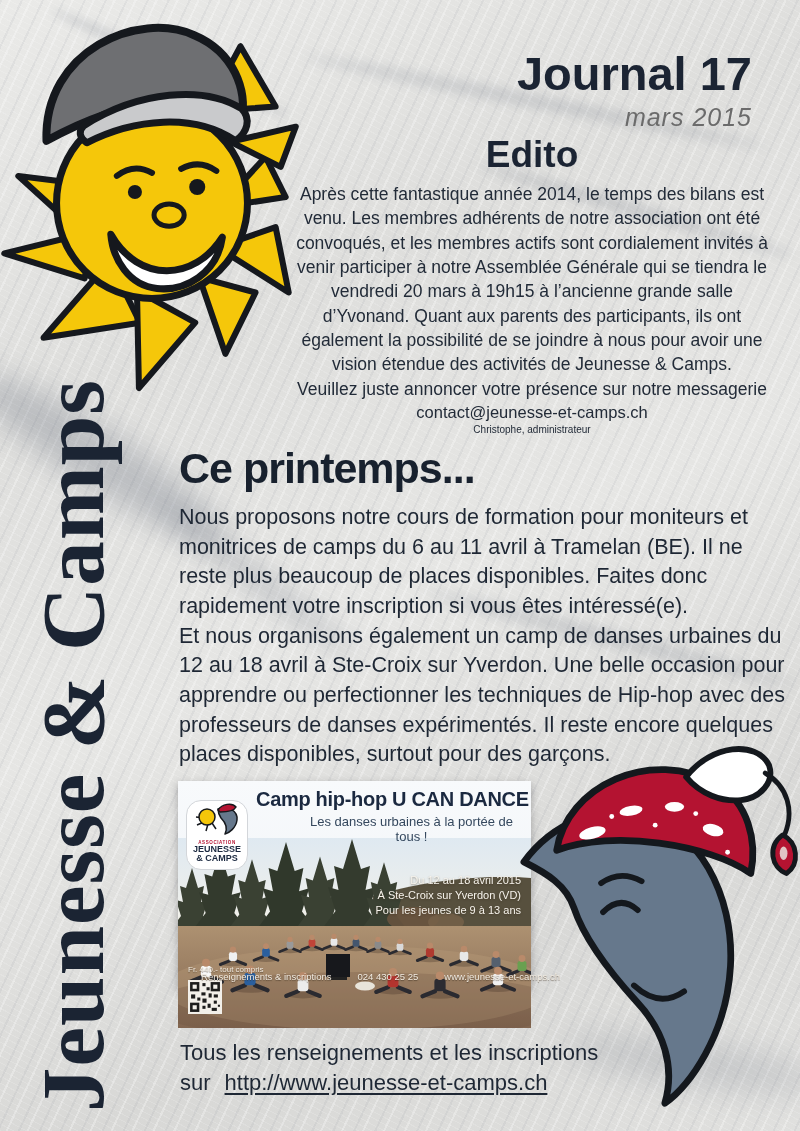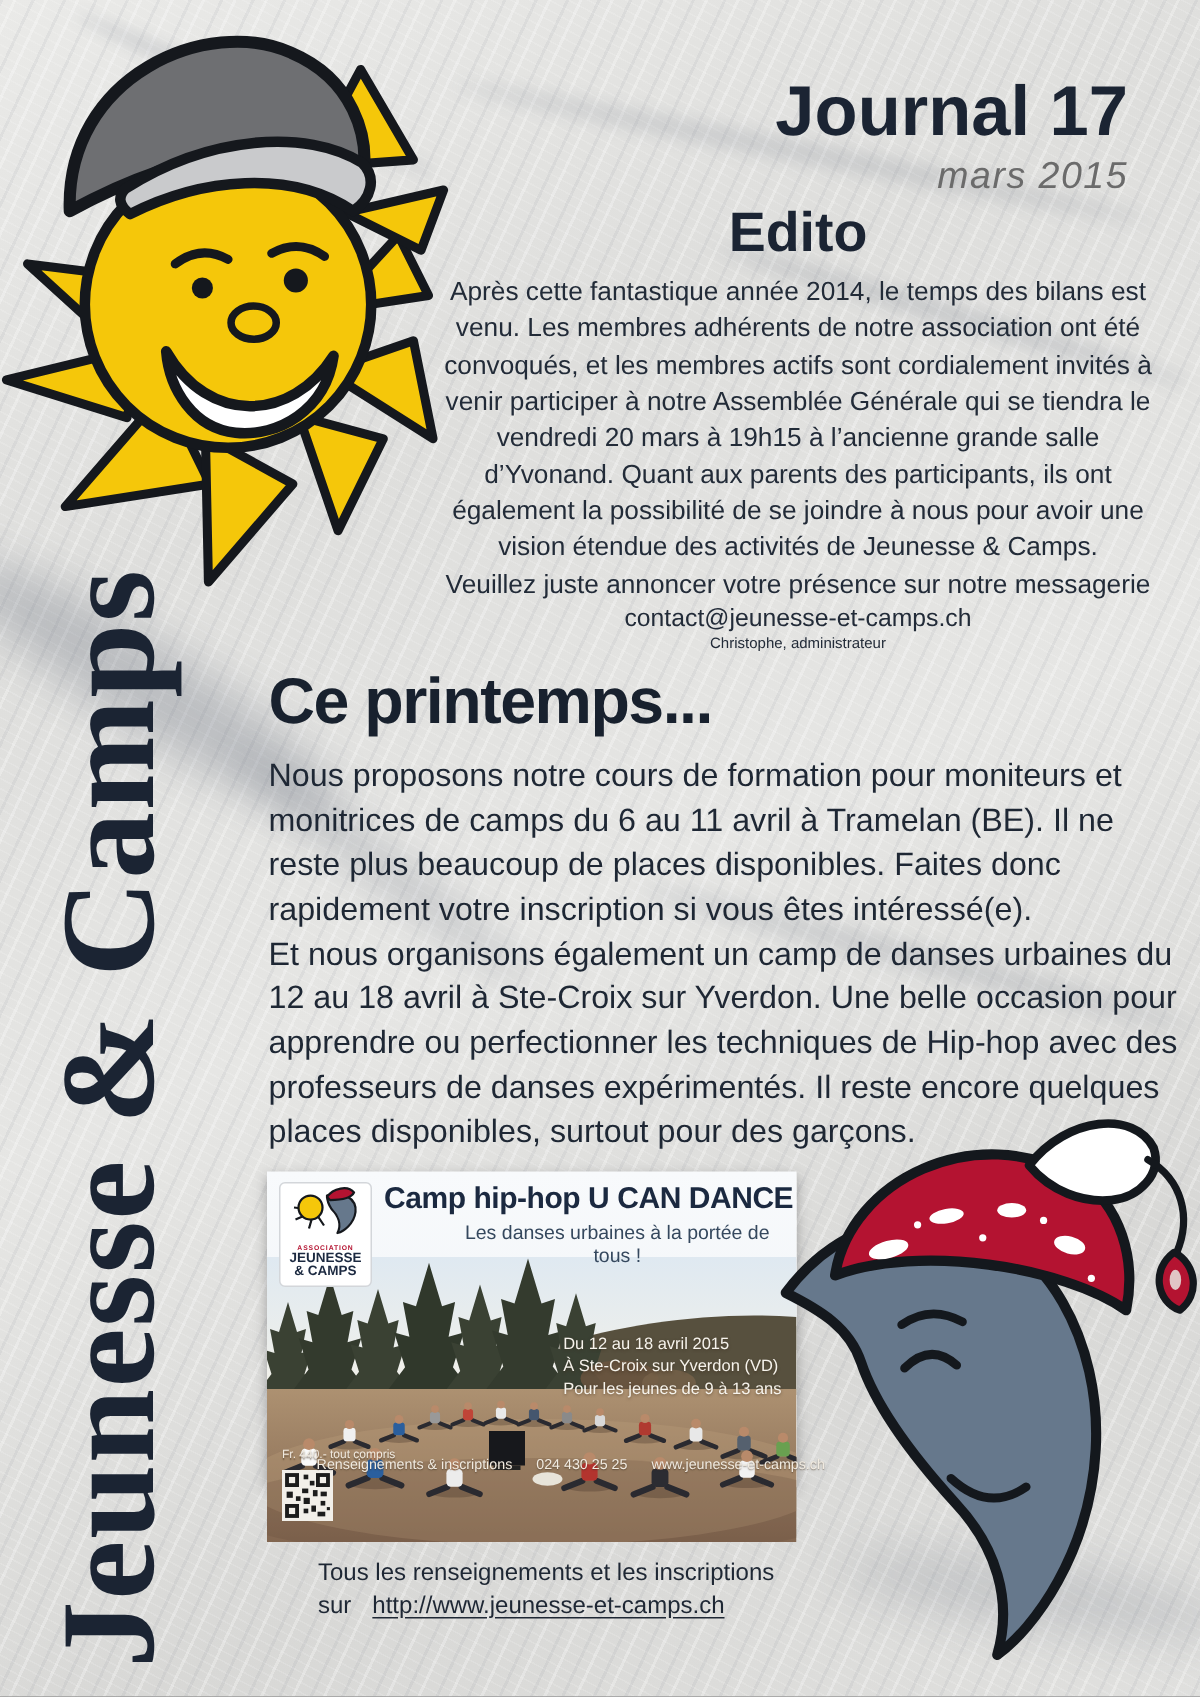--- a/index.html
+++ b/index.html
@@ -50,8 +50,8 @@
   .poster-head{position:absolute;left:78px;right:4px;top:7px;text-align:center;z-index:3;}
   .poster-title{font-size:20px;font-weight:700;color:#1b2940;letter-spacing:-.3px;white-space:nowrap;}
   .poster-subtitle{font-size:13px;color:#35485e;margin-top:3px;padding-left:40px;}
-  .poster-logo{position:absolute;left:8px;top:7px;width:62px;height:70px;background:#fff;border:1px solid #d3d6da;
-    border-radius:4px;z-index:3;text-align:center;padding-top:2px;box-sizing:border-box;}
+  .poster-logo{position:absolute;left:8px;top:19px;width:62px;height:70px;background:#fff;border:1px solid #d3d6da;
+    border-radius:15px;z-index:3;text-align:center;padding-top:2px;box-sizing:border-box;}
   .logo-assoc{font-size:4.5px;letter-spacing:.6px;color:#b41331;font-weight:700;margin-top:1px;}
   .logo-name{font-size:9px;font-weight:700;color:#1b2940;line-height:1.05;}
   .poster-photo{position:absolute;left:0;top:57px;width:353px;height:190px;z-index:1;}

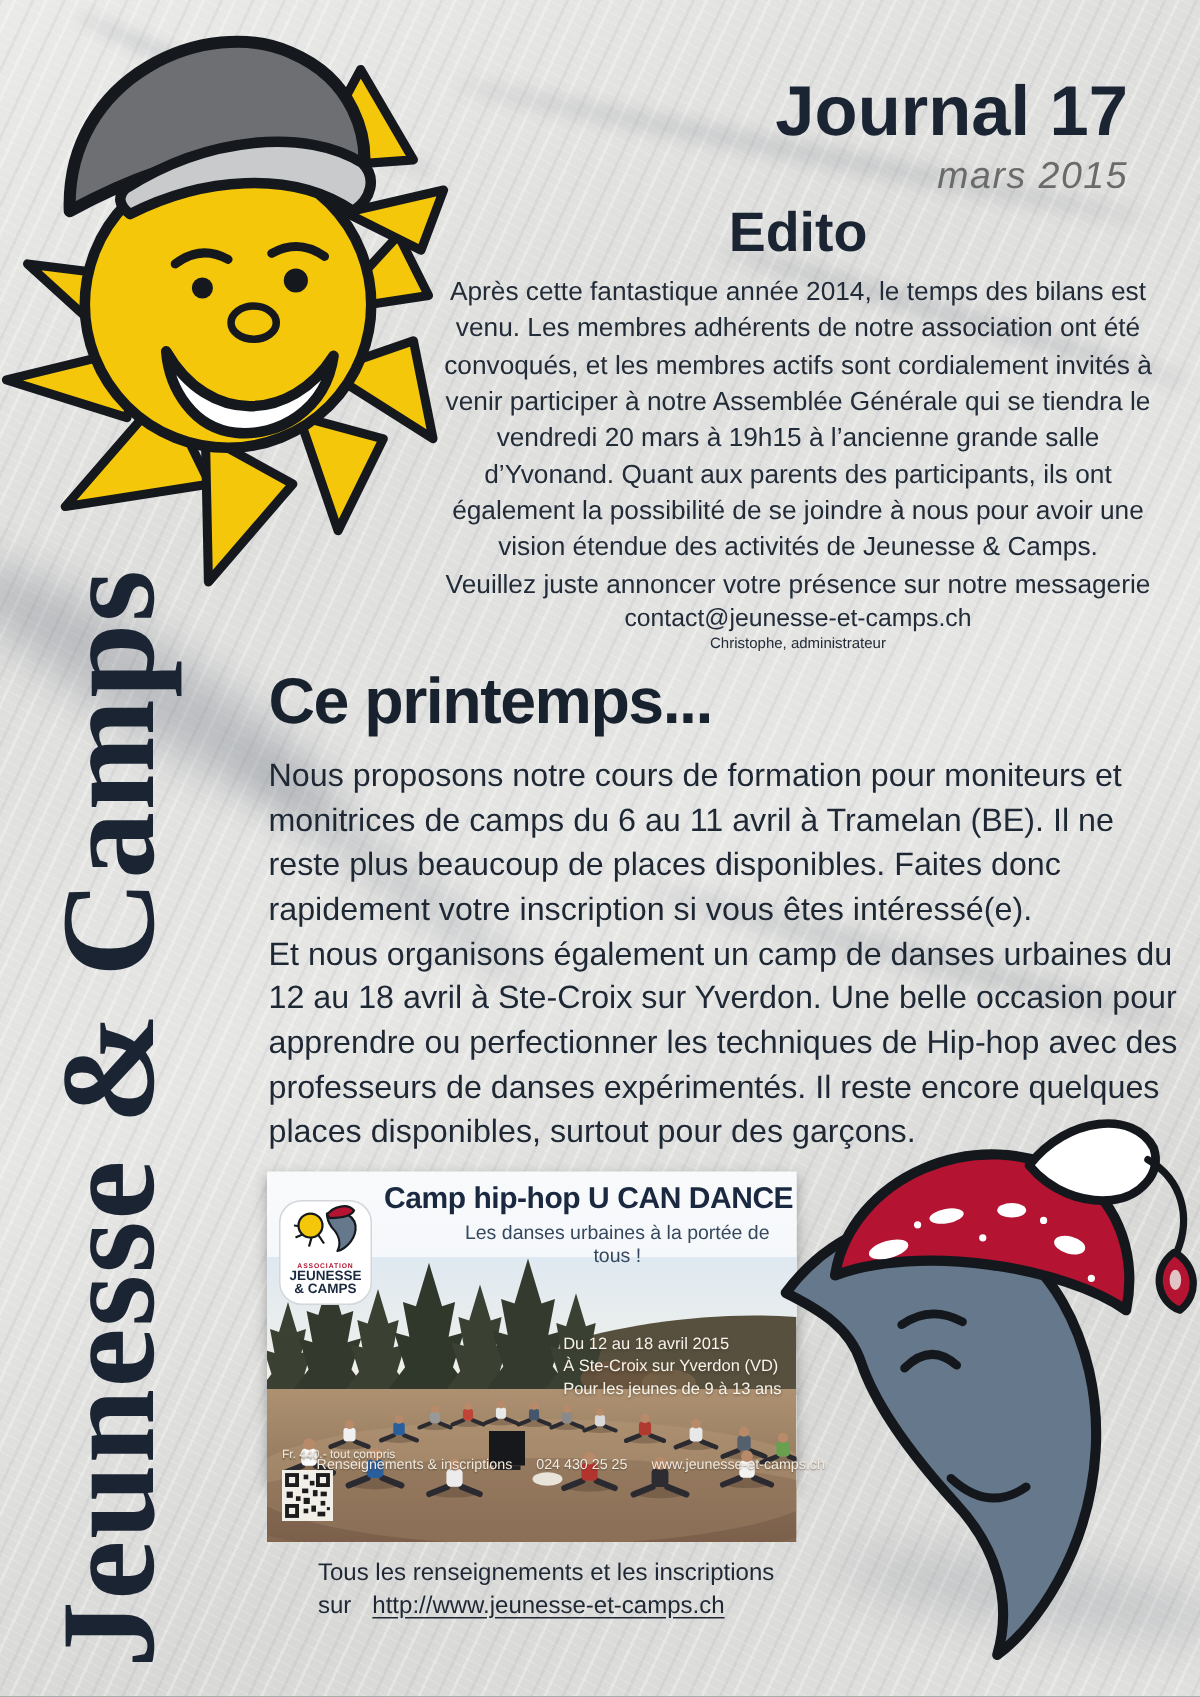--- a/index.html
+++ b/index.html
@@ -55,7 +55,7 @@
   .logo-assoc{font-size:4.5px;letter-spacing:.6px;color:#b41331;font-weight:700;margin-top:1px;}
   .logo-name{font-size:9px;font-weight:700;color:#1b2940;line-height:1.05;}
   .poster-photo{position:absolute;left:0;top:57px;width:353px;height:190px;z-index:1;}
-  .poster-info{position:absolute;right:10px;top:108px;z-index:3;color:#f6f3ec;
+  .poster-info{position:absolute;right:10px;top:92px;z-index:3;text-align:right;color:#f6f3ec;
     font-size:11px;line-height:15px;text-shadow:0 1px 2px rgba(60,45,30,.55);}
   .poster-price{position:absolute;left:10px;top:184px;z-index:3;color:#efe9df;font-size:8px;
     text-shadow:0 1px 1px rgba(60,45,30,.6);}

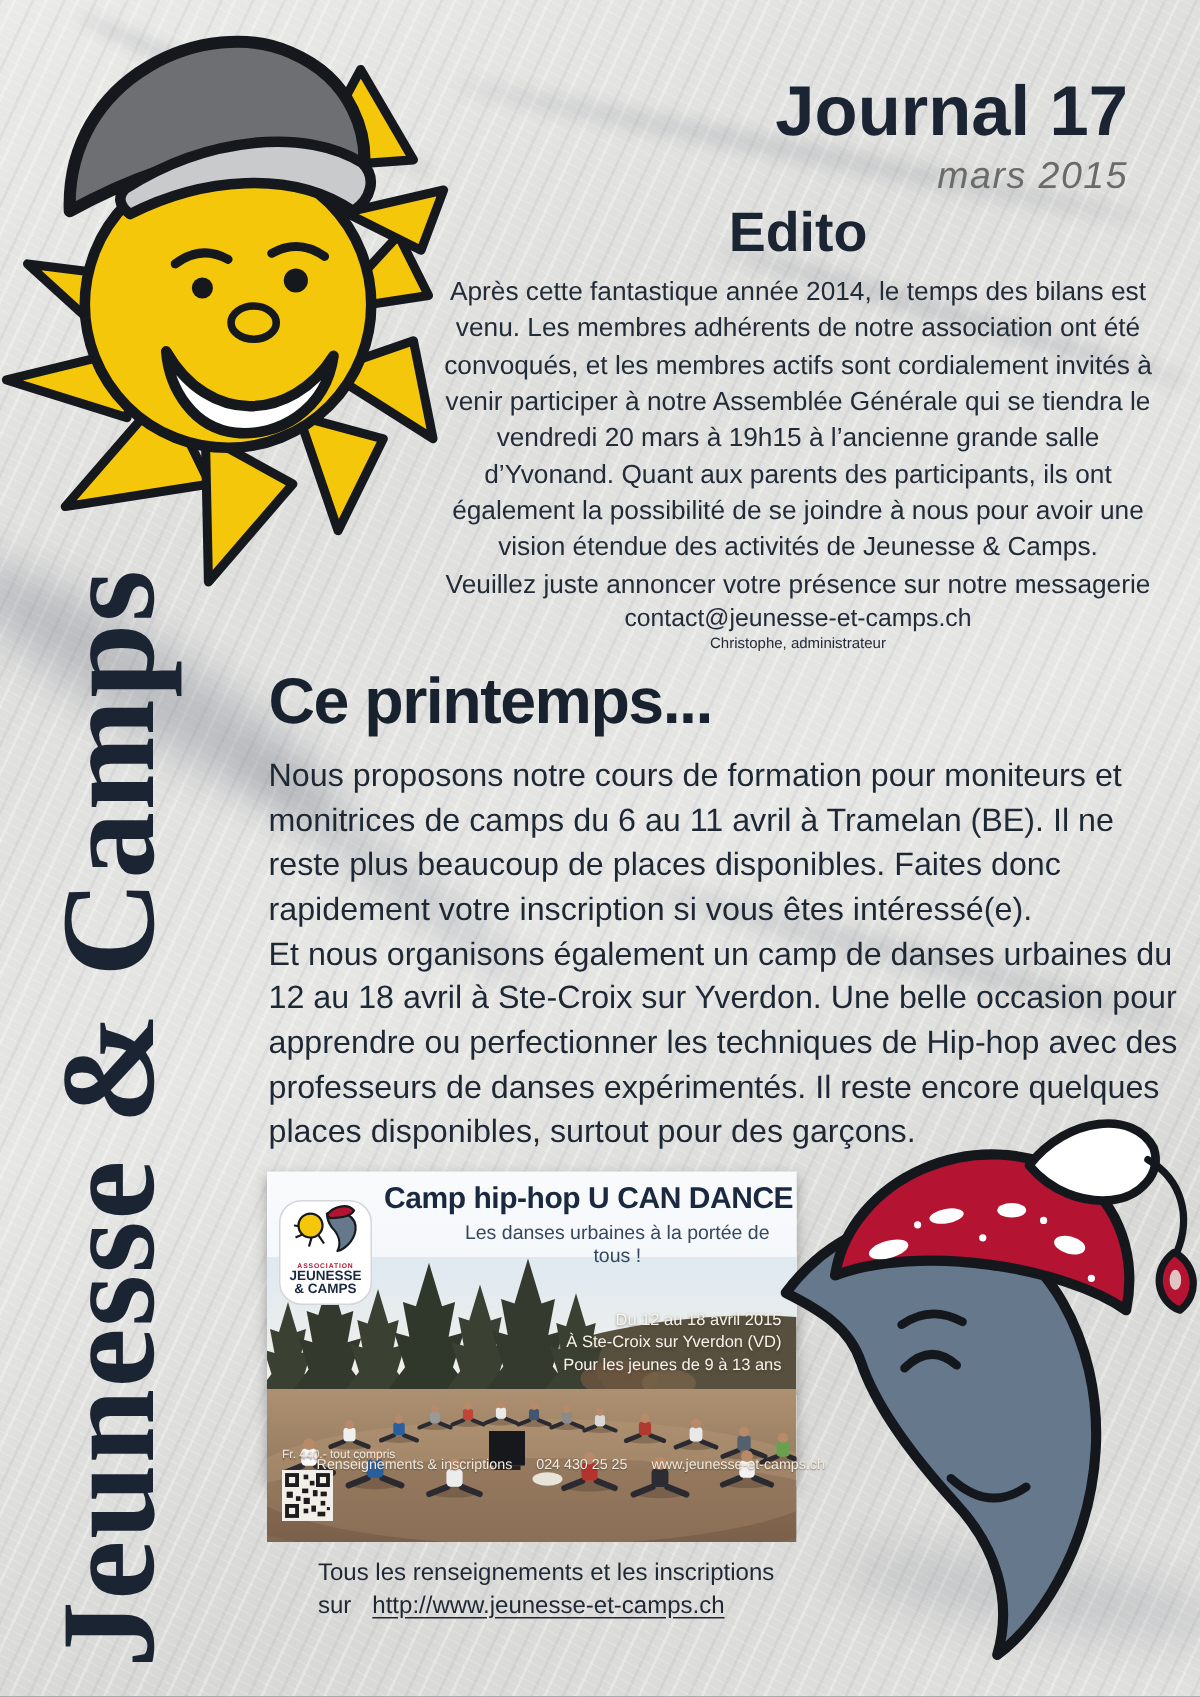--- a/index.html
+++ b/index.html
@@ -60,7 +60,7 @@
   .poster-price{position:absolute;left:10px;top:184px;z-index:3;color:#efe9df;font-size:8px;
     text-shadow:0 1px 1px rgba(60,45,30,.6);}
   .qr{position:absolute;left:10px;top:199px;width:34px;height:34px;z-index:3;}
-  .poster-contact{position:absolute;left:58px;right:6px;bottom:9px;z-index:3;display:flex;gap:16px;
+  .poster-contact{position:absolute;left:58px;right:6px;bottom:9px;z-index:3;display:flex;gap:26px;
     justify-content:center;color:#f1ebe1;font-size:9.5px;text-shadow:0 1px 1px rgba(60,45,30,.6);white-space:nowrap;text-align:center;}
 
   

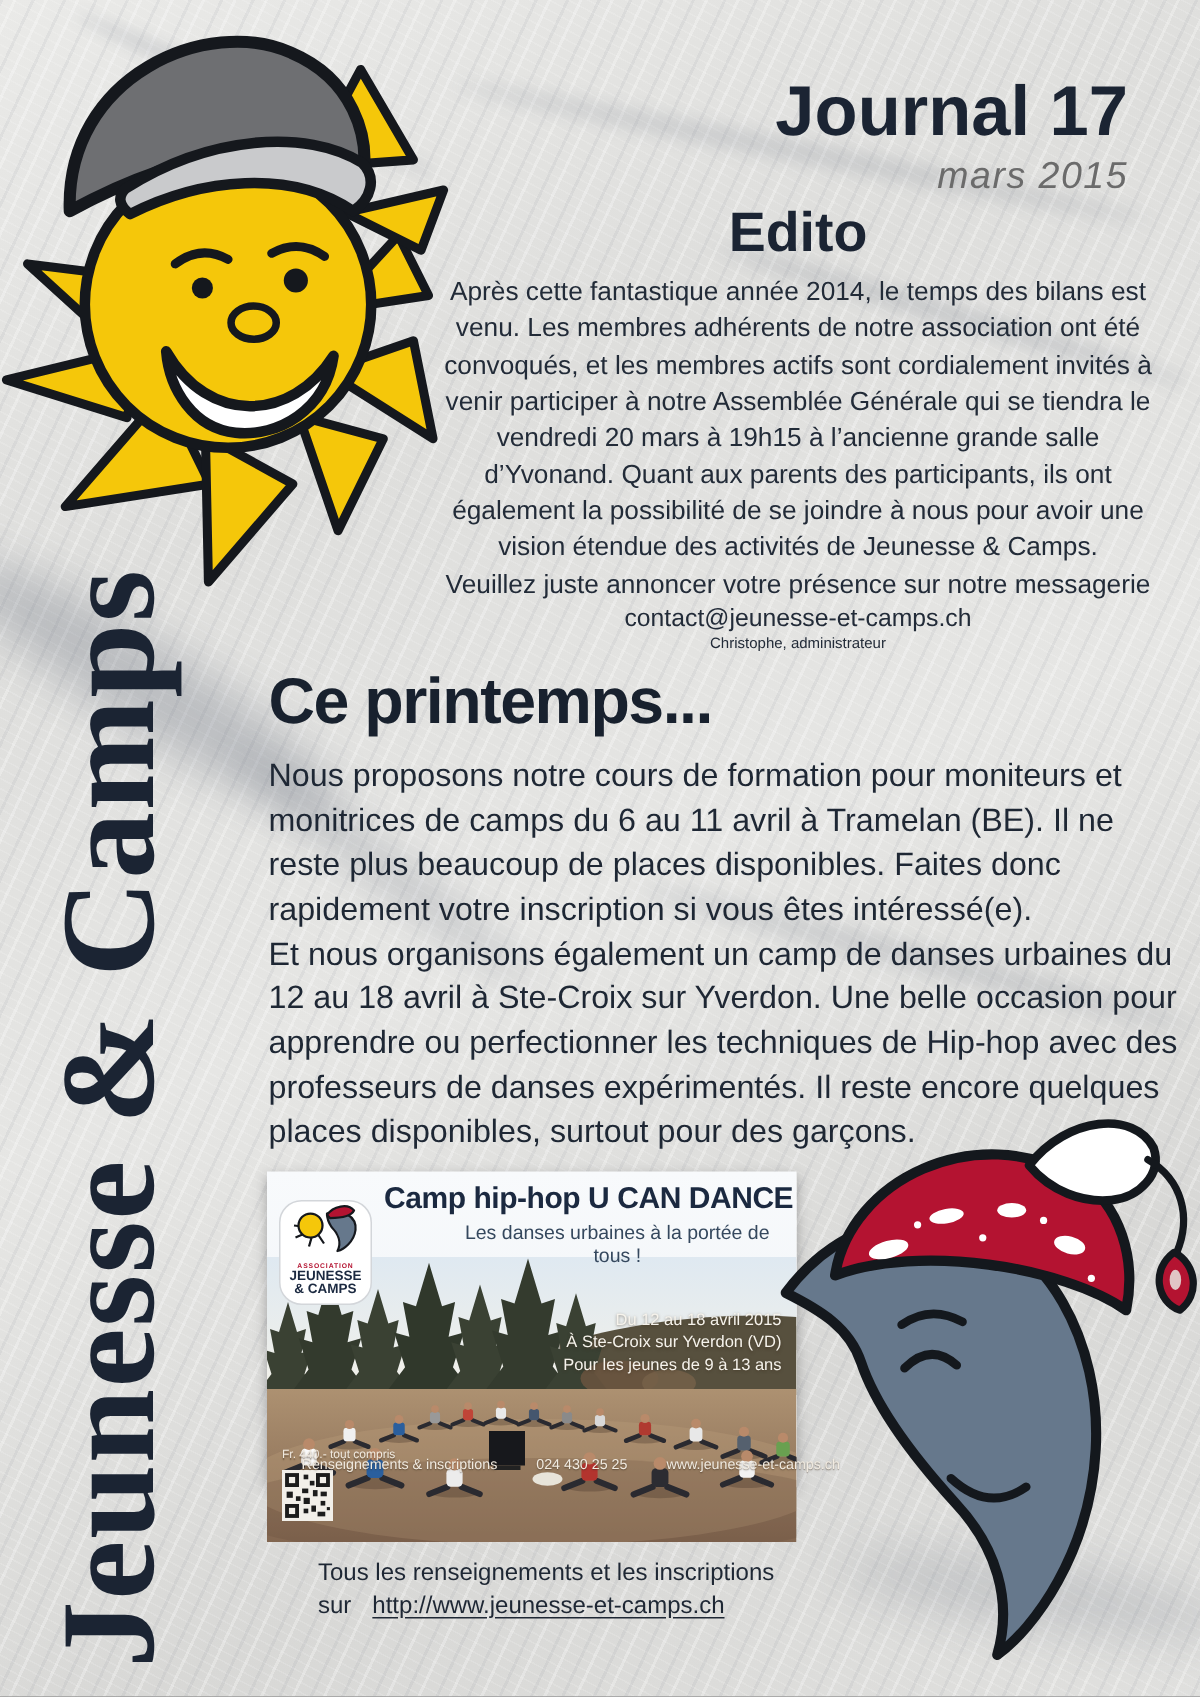--- a/index.html
+++ b/index.html
@@ -64,7 +64,7 @@
     justify-content:center;color:#f1ebe1;font-size:9.5px;text-shadow:0 1px 1px rgba(60,45,30,.6);white-space:nowrap;text-align:center;}
 
   
-  .footer{position:absolute;left:180px;top:1038px;z-index:4;font-size:16px;line-height:1.35;color:#1e2734;margin-left:32px;}
+  .footer{position:absolute;left:180px;top:1038px;z-index:4;font-size:22px;line-height:1.35;color:#1e2734;}
   .footer-link{color:#1e2734;text-decoration:underline;text-underline-offset:3px;}
   .footer-line2 .prefix{margin-right:14px;}
 

